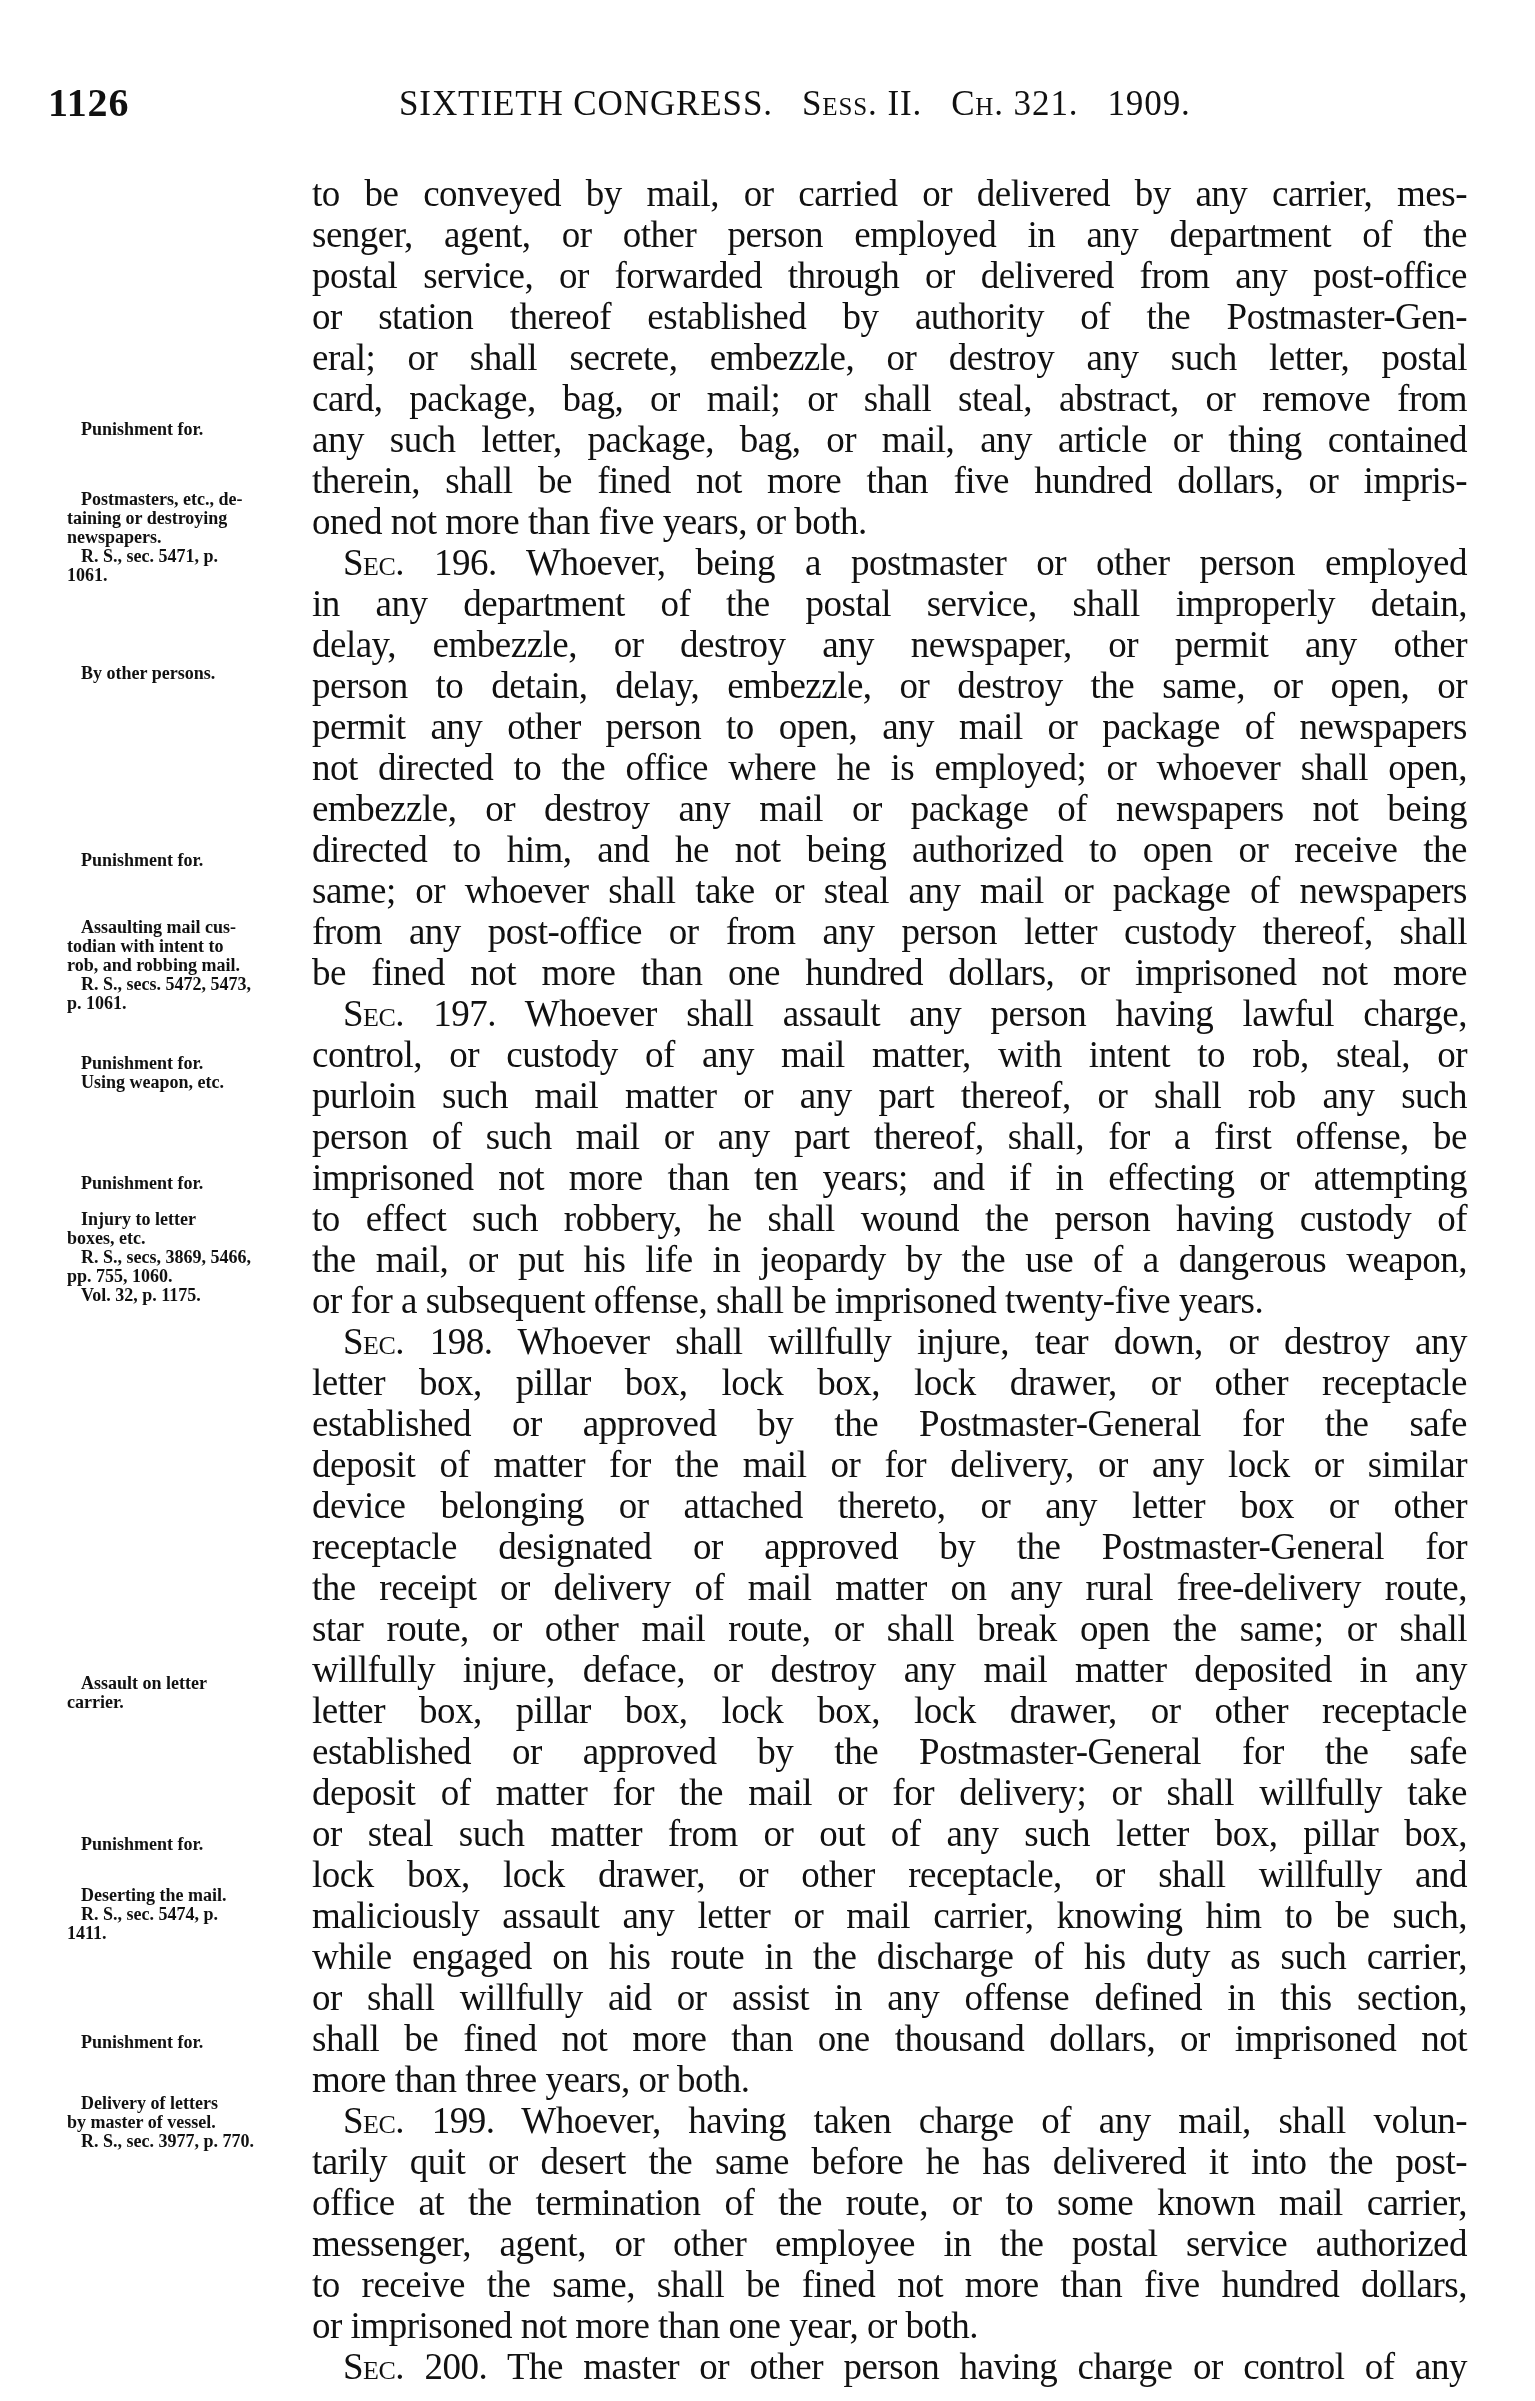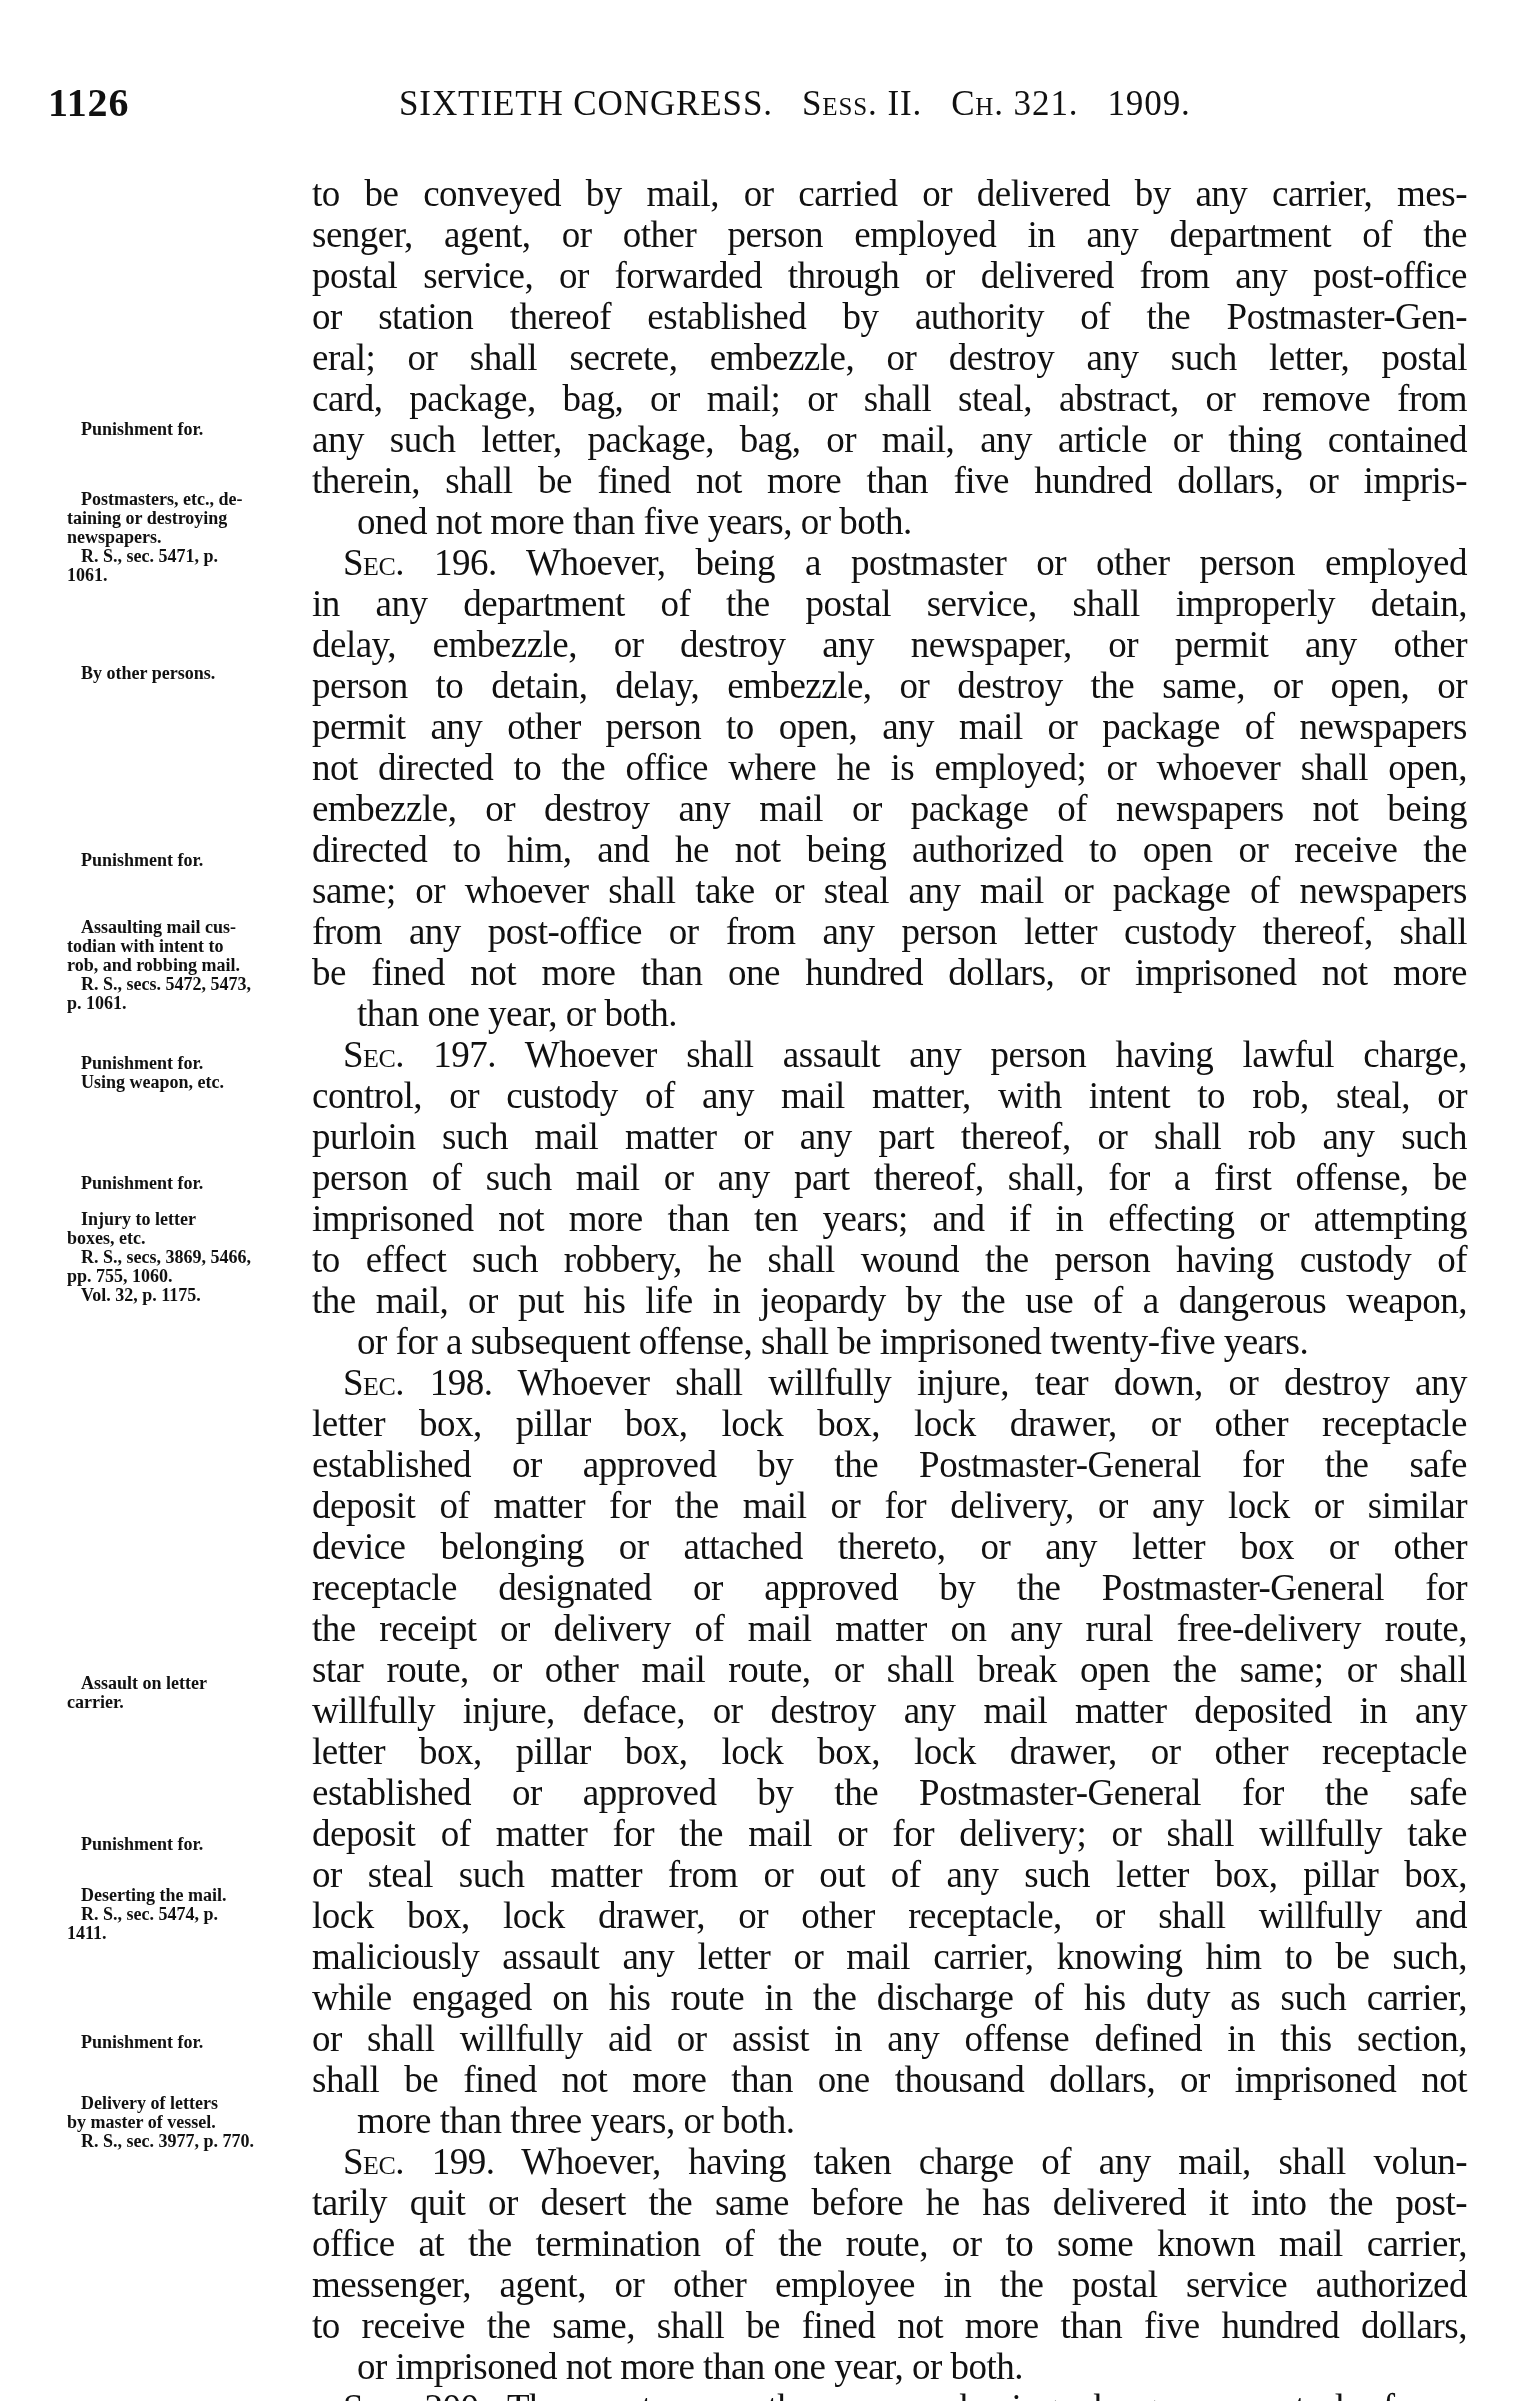--- a/index.html
+++ b/index.html
@@ -24,7 +24,7 @@
     white-space: nowrap; text-align: justify; text-align-last: justify;
     letter-spacing: -0.5px;
   }
-  .line.last { text-align-last: left; margin-left: 45px; }
+  .line.last { text-align-last: left; }
   .line.indent { padding-left: 31px; }
   .sec-label { font-variant: small-caps; }
 </style>

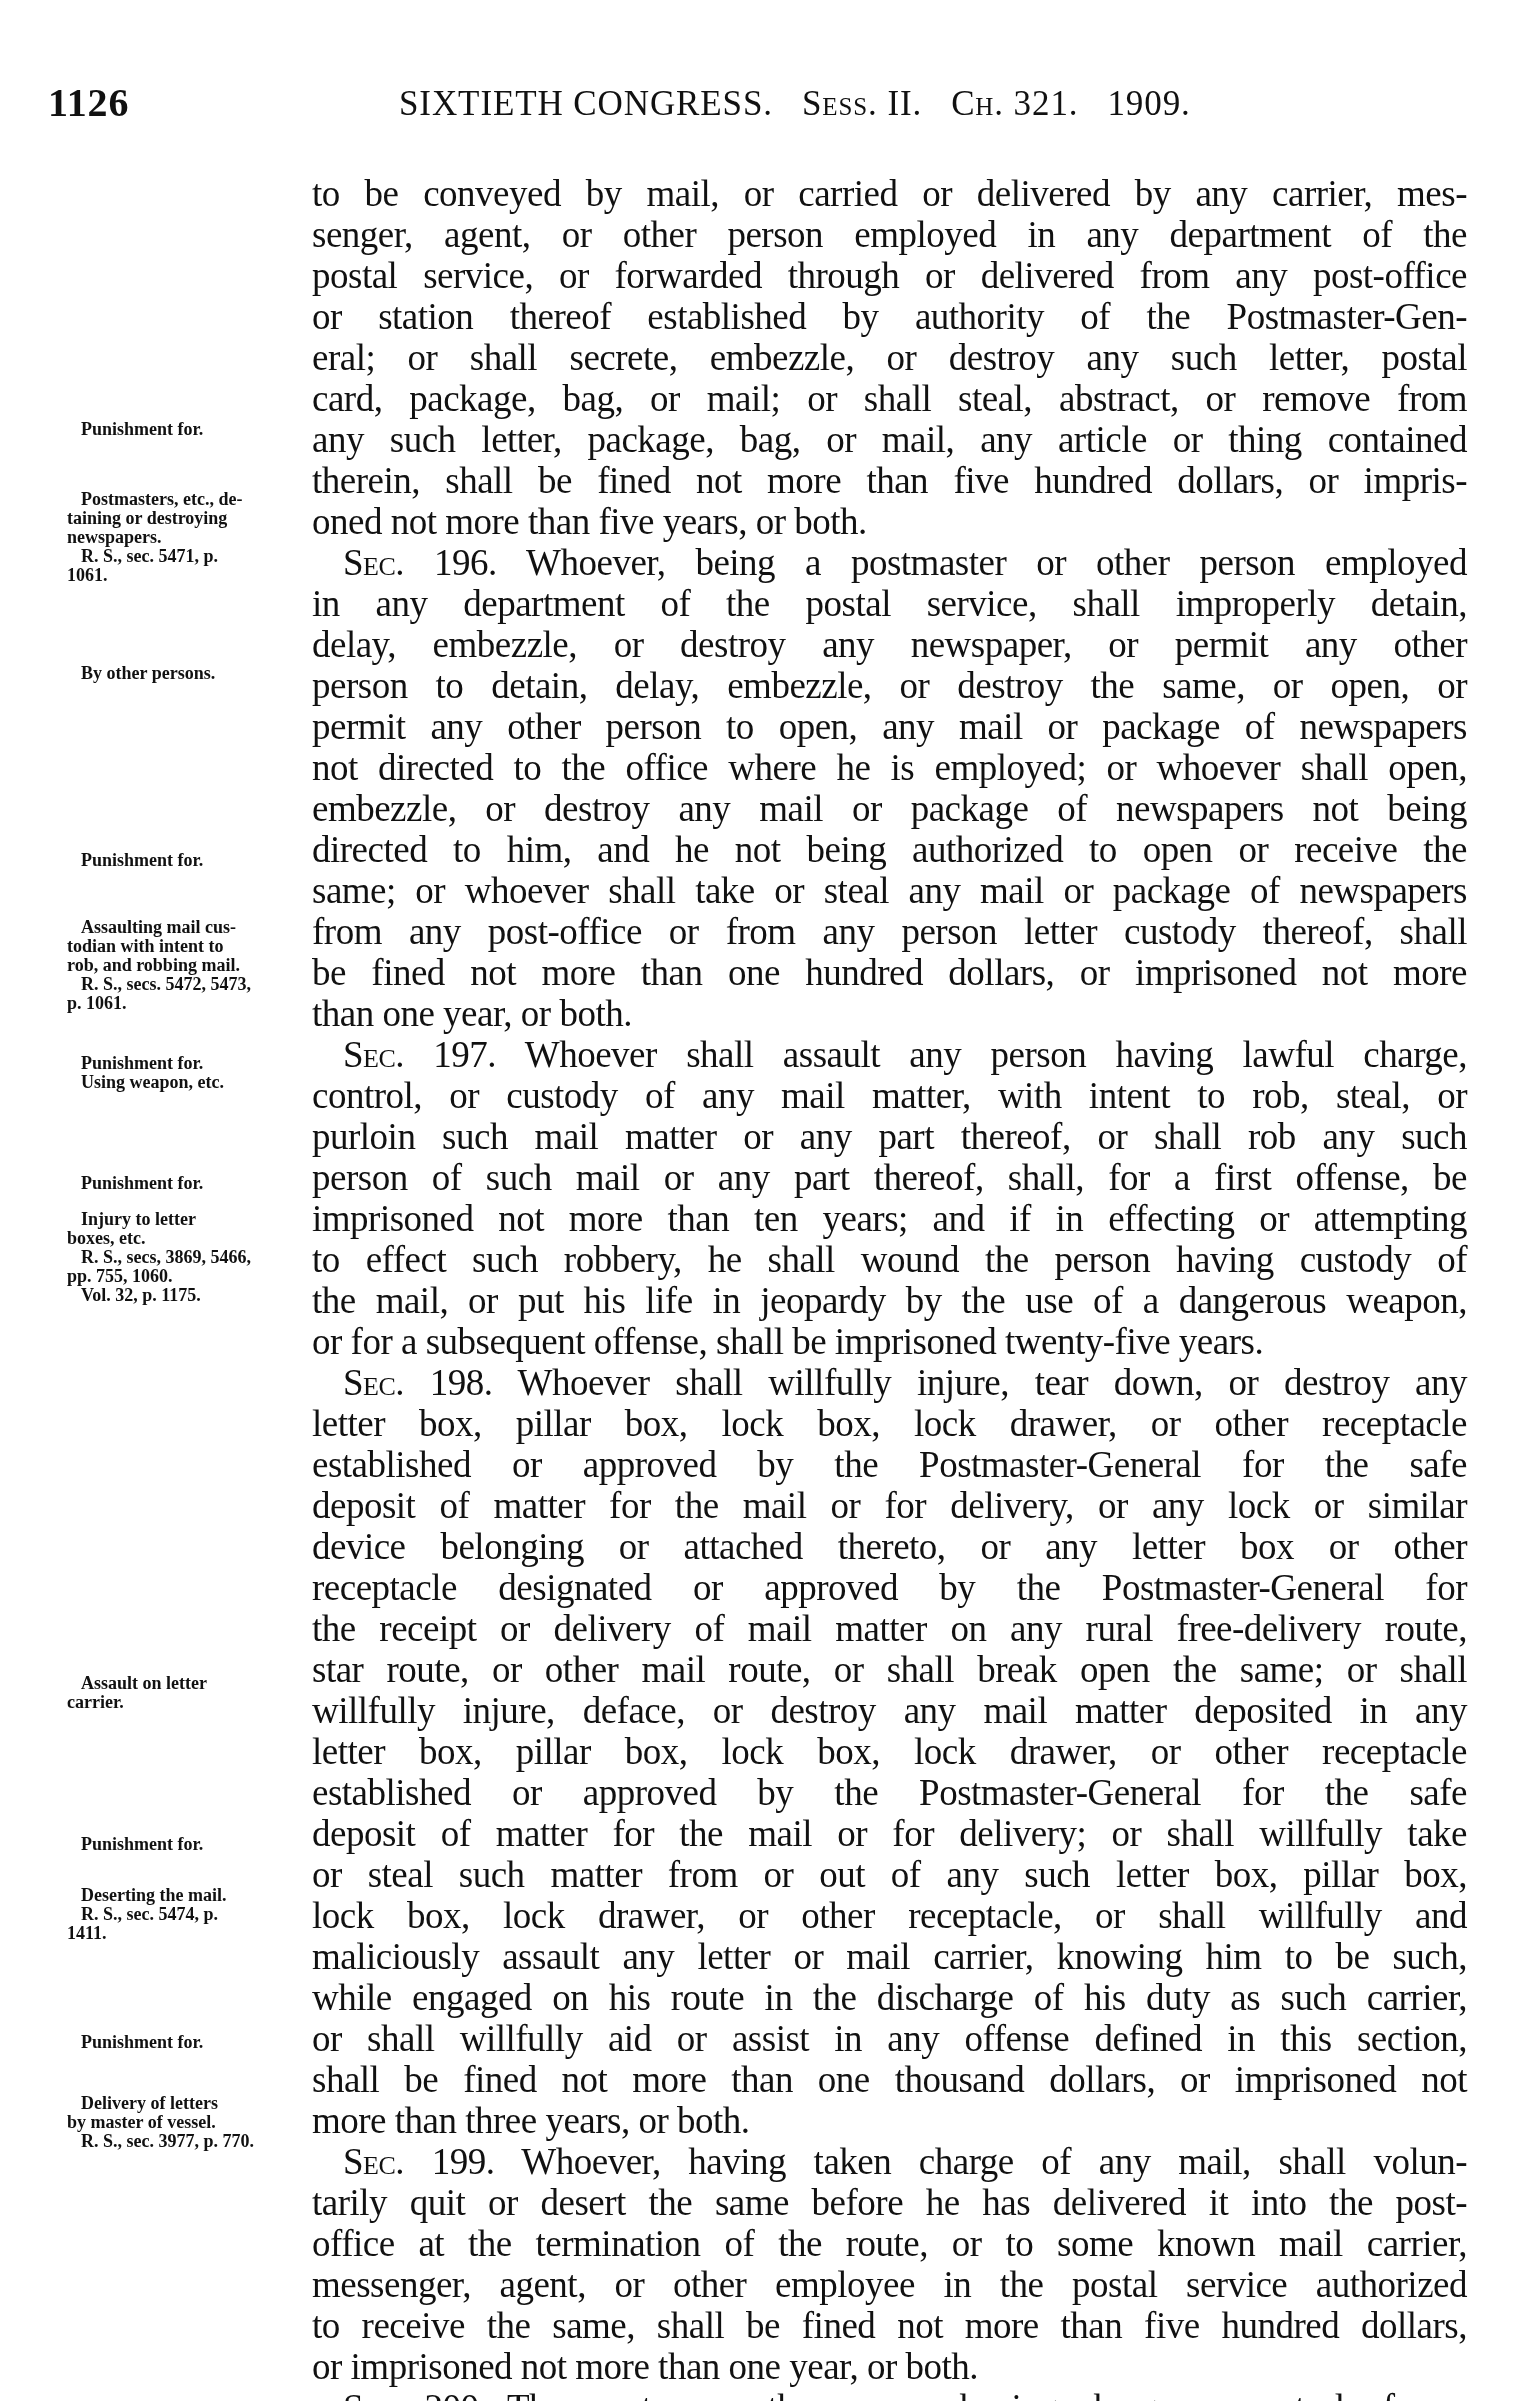--- a/index.html
+++ b/index.html
@@ -125,7 +125,6 @@
     <span class="line"><span>same; or whoever shall take or steal any mail or package of newspapers</span></span>
     <span class="line"><span>from any post-office or from any person letter custody thereof, shall</span></span>
     <span class="line"><span>be fined not more than one hundred dollars, or imprisoned not more</span></span>
-    <span class="line last"><span>than one year, or both.</span></span>
     <span class="line indent"><span class="sec-label">Sec. 197.</span><span> Whoever shall assault any person having lawful charge,</span></span>
     <span class="line"><span>control, or custody of any mail matter, with intent to rob, steal, or</span></span>
     <span class="line"><span>purloin such mail matter or any part thereof, or shall rob any such</span></span>

